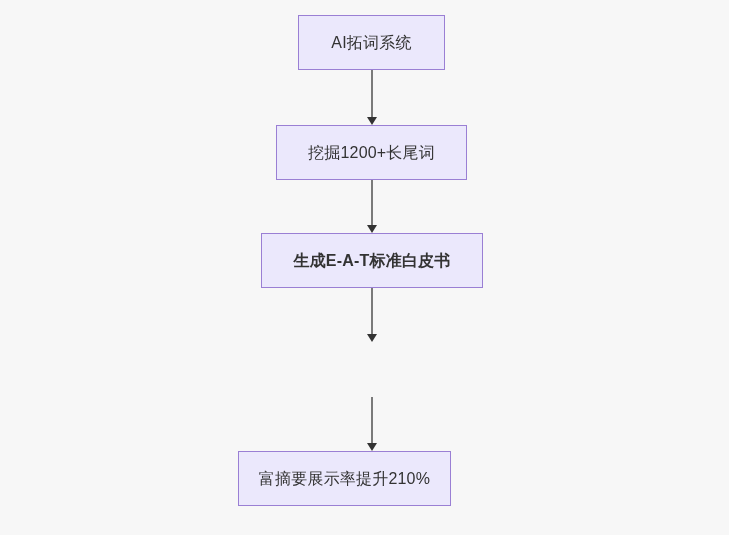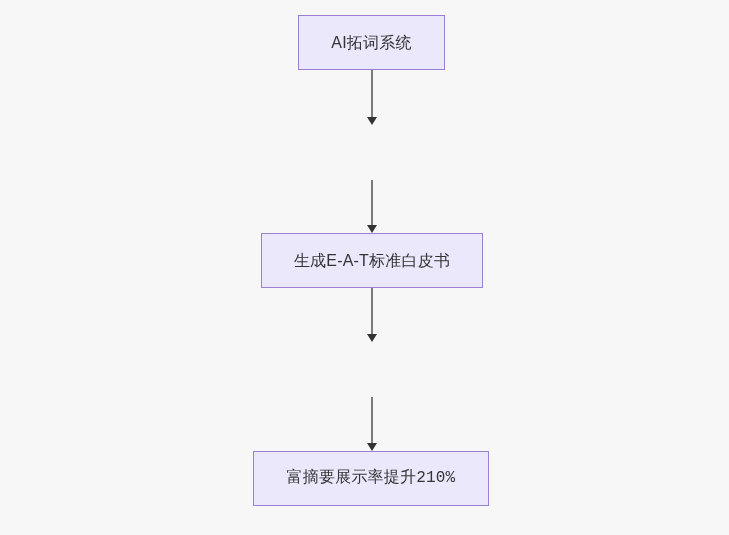--- a/index.html
+++ b/index.html
@@ -91,6 +91,9 @@
     <span class="node-label">AI拓词系统</span>
   </div>
 
+  <div class="node" style="left:276px; top:125px; width:191px; height:55px;">
+    <span class="node-label">挖掘1200+长尾词</span>
+  </div>
 
   <div class="node" style="left:261px; top:233px; width:222px; height:55px;">
     <span class="node-label">生成E-A-T标准白皮书</span>

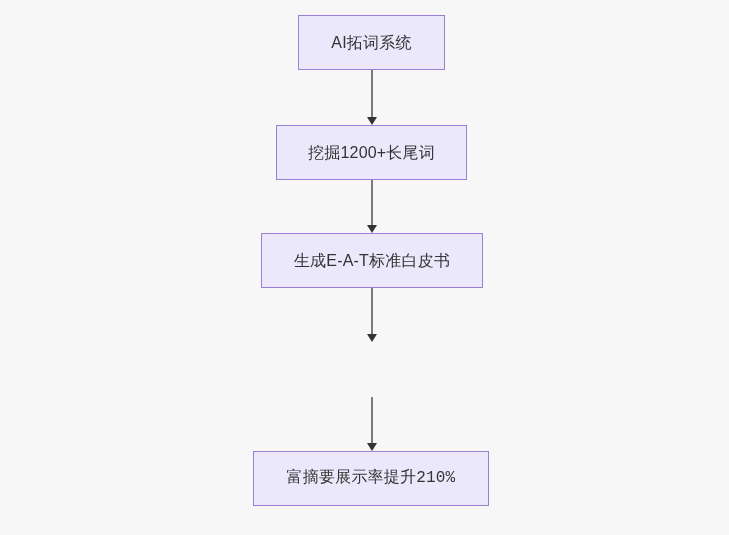--- a/index.html
+++ b/index.html
@@ -95,7 +95,7 @@
     <span class="node-label">挖掘1200+长尾词</span>
   </div>
 
-  <div class="node" style="left:261px; top:233px; width:222px; height:55px;">
+  <div class="node" style="left:261px; top:233px; width:222px; height:55px;font-weight:bold;">
     <span class="node-label">生成E-A-T标准白皮书</span>
   </div>
 

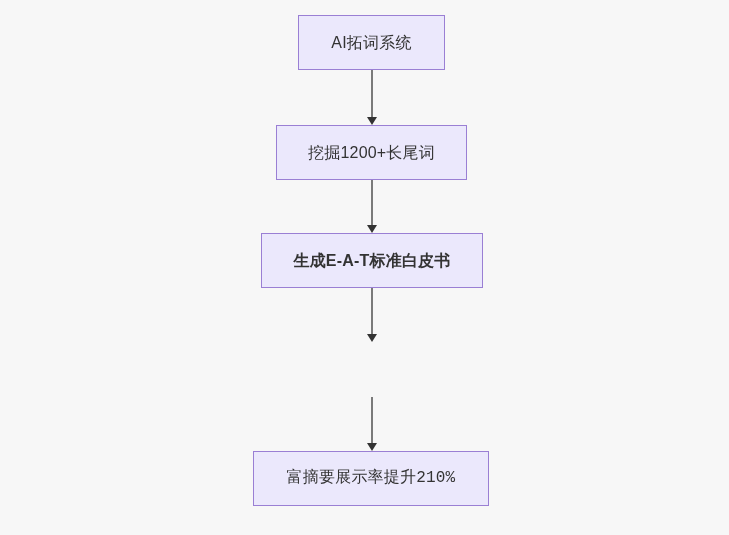--- a/index.html
+++ b/index.html
@@ -100,7 +100,7 @@
   </div>
 
 
-  <div class="node" style="left:253px; top:451px; width:236px; height:55px;font-family:Liberation Mono, monospace;">
+  <div class="node" style="left:238px; top:451px; width:213px; height:55px;">
     <span class="node-label">富摘要展示率提升210%</span>
   </div>
 

